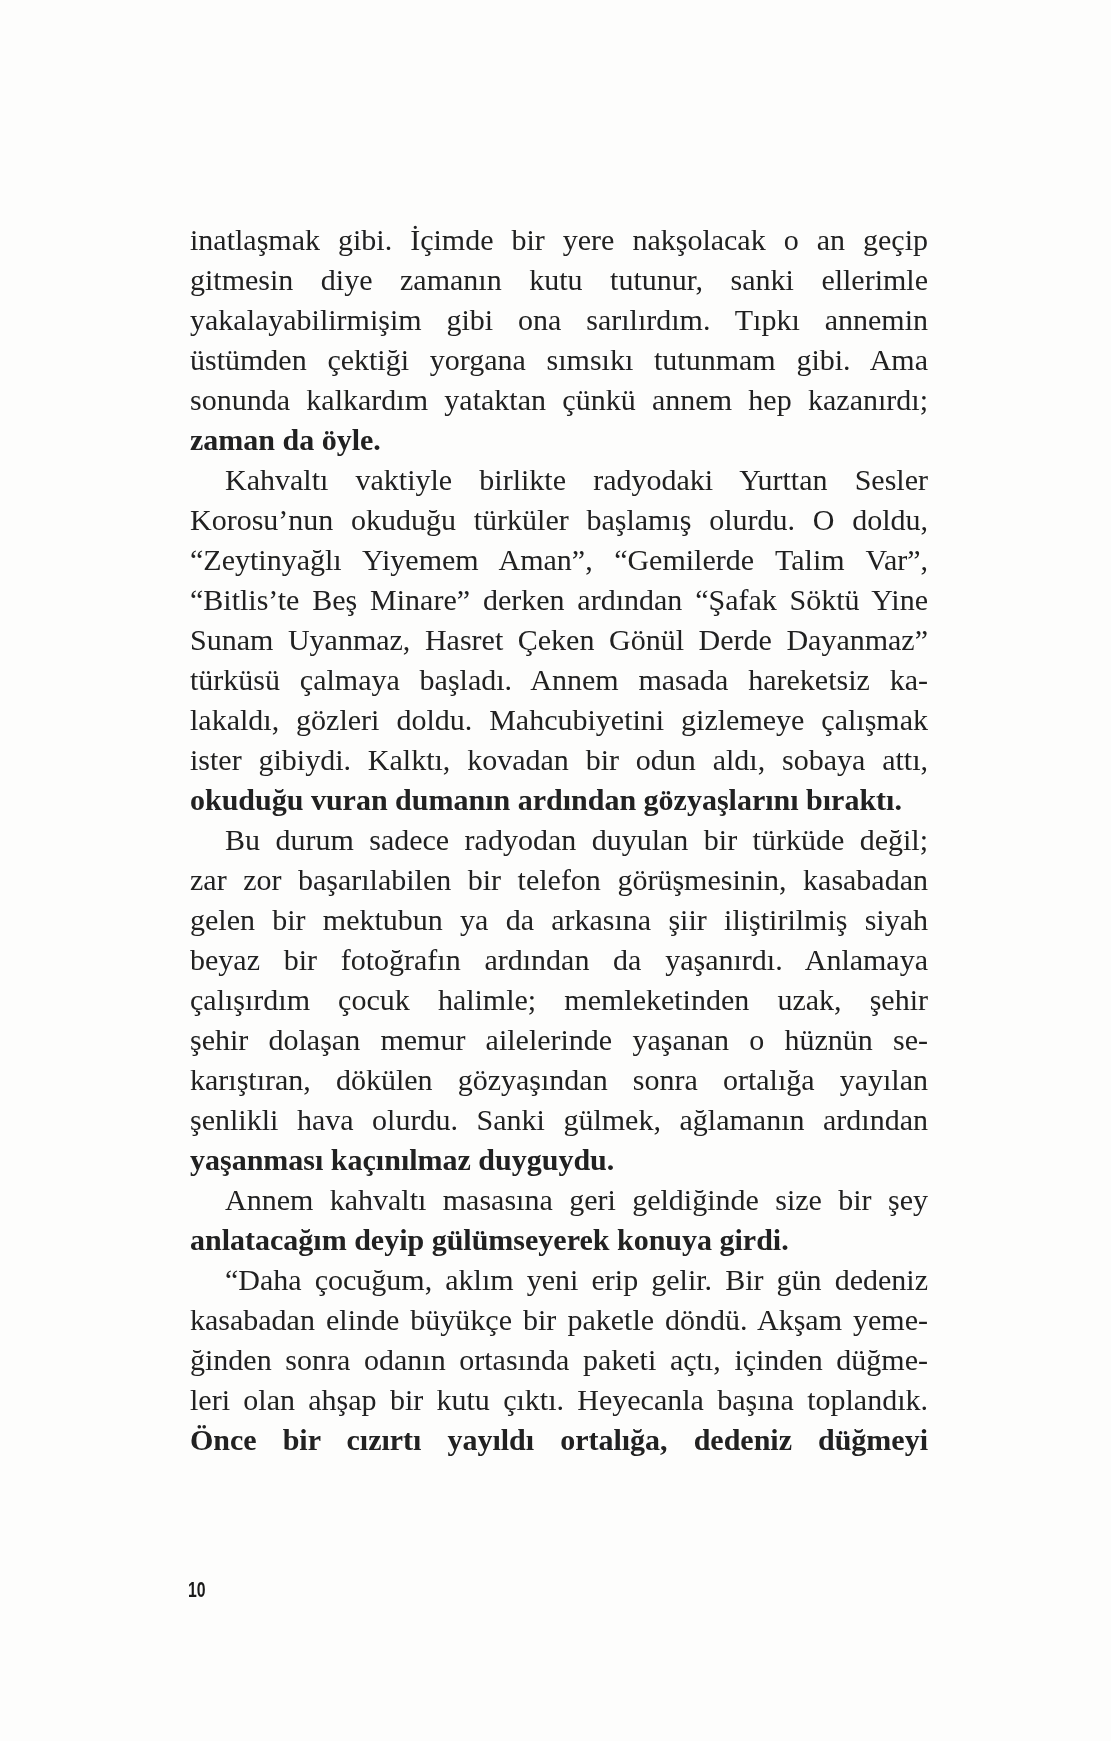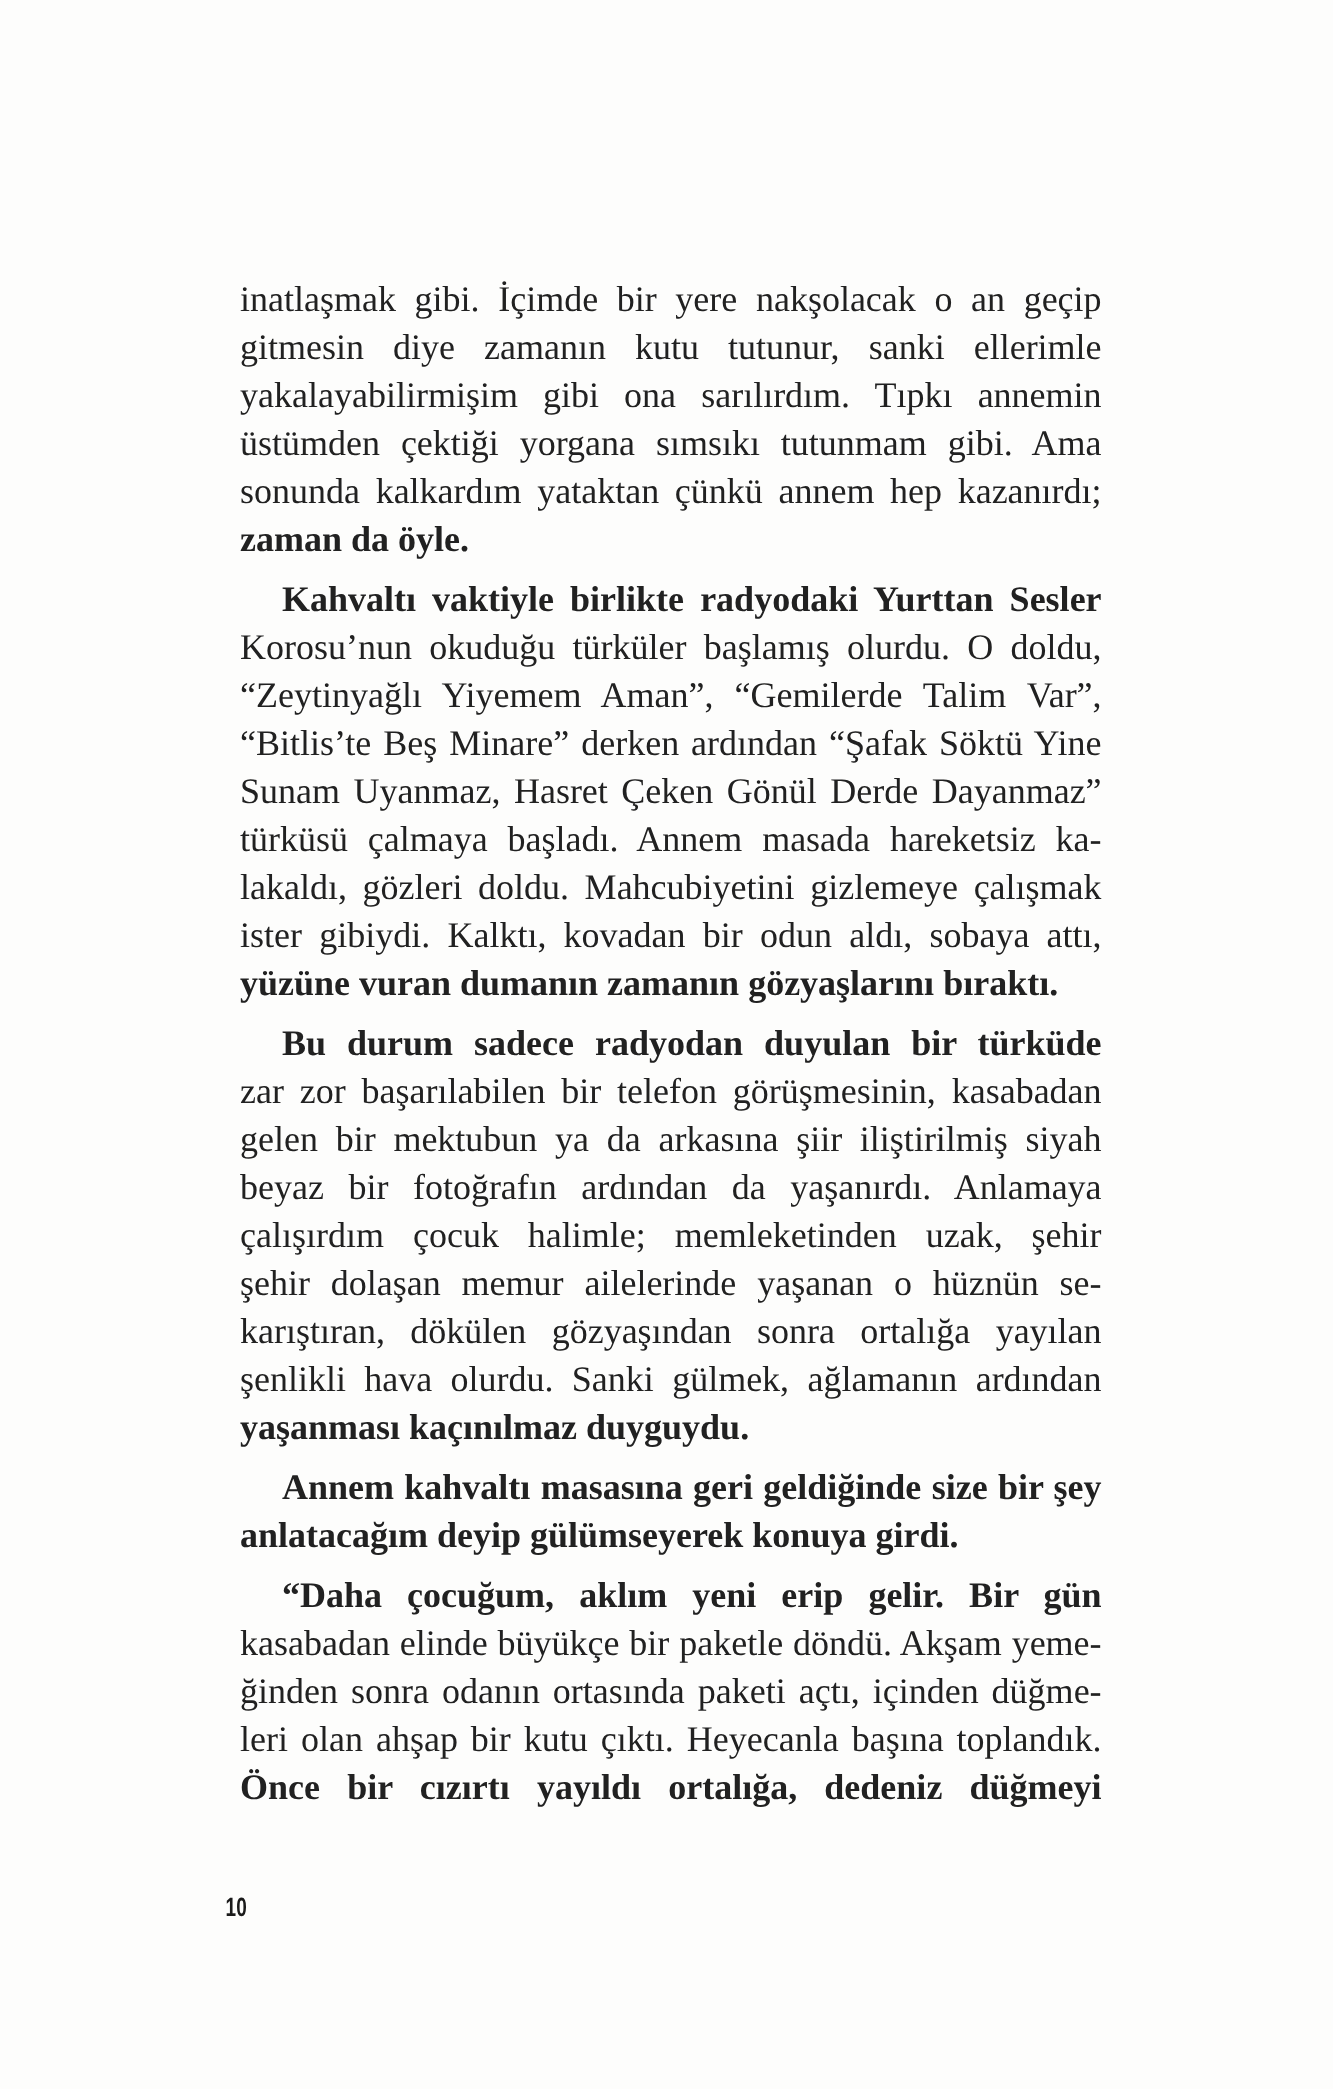--- a/index.html
+++ b/index.html
@@ -30,7 +30,7 @@
     font-weight: 400;
   }
   .paragraph {
-    margin: 10px;
+    margin: 0;
     padding: 0;
   }
   .line {

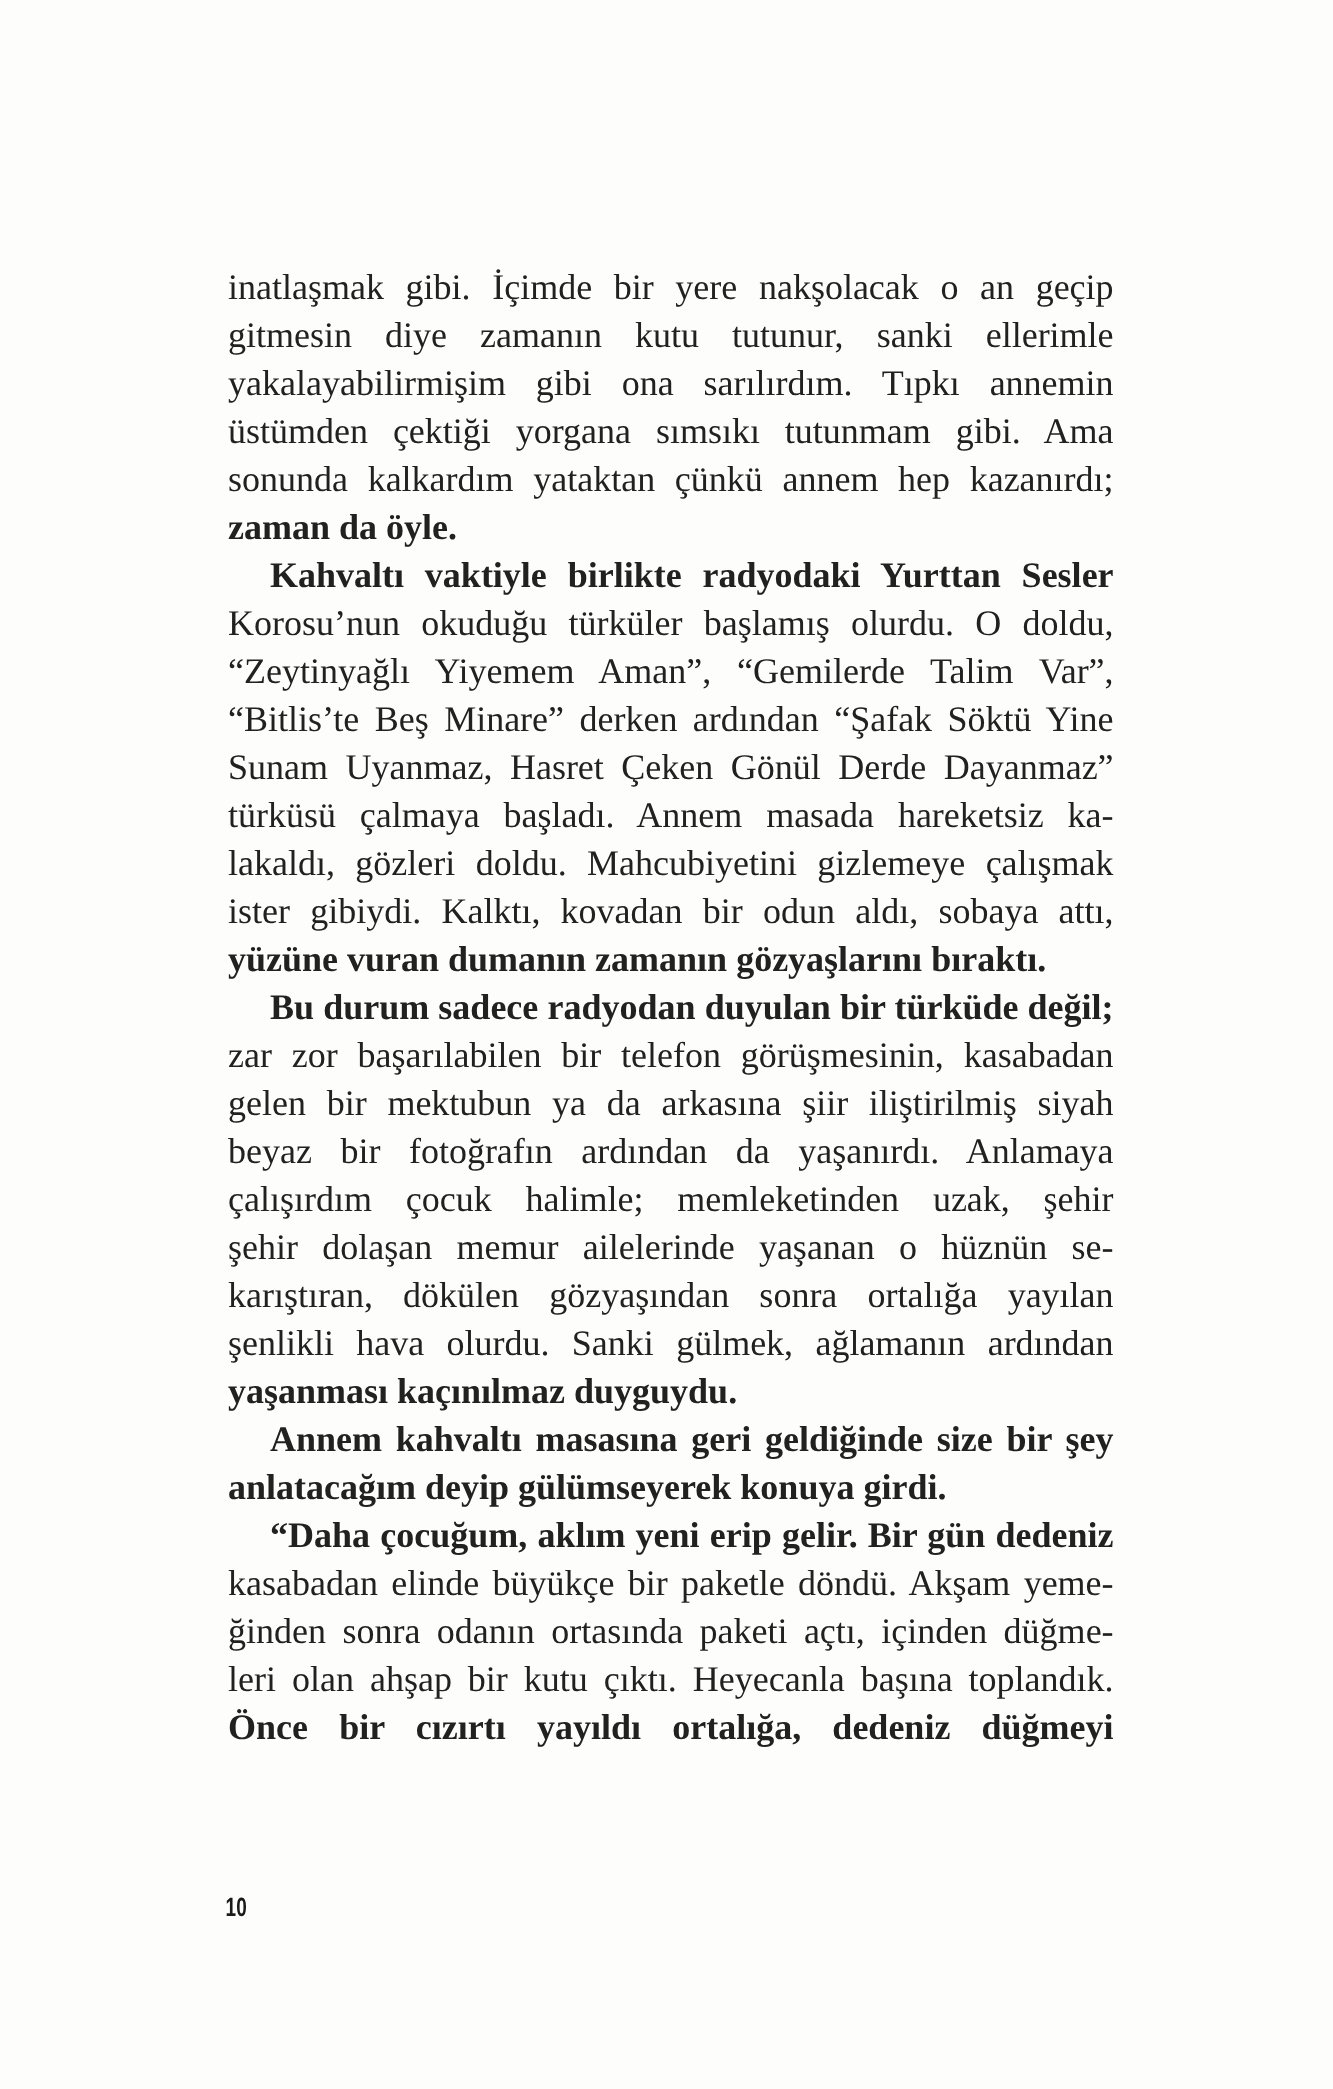--- a/index.html
+++ b/index.html
@@ -46,7 +46,6 @@
   }
   .line.indent {
     text-indent: 35px;
-    font-weight: bold;
   }
   .page-number {
     position: absolute;

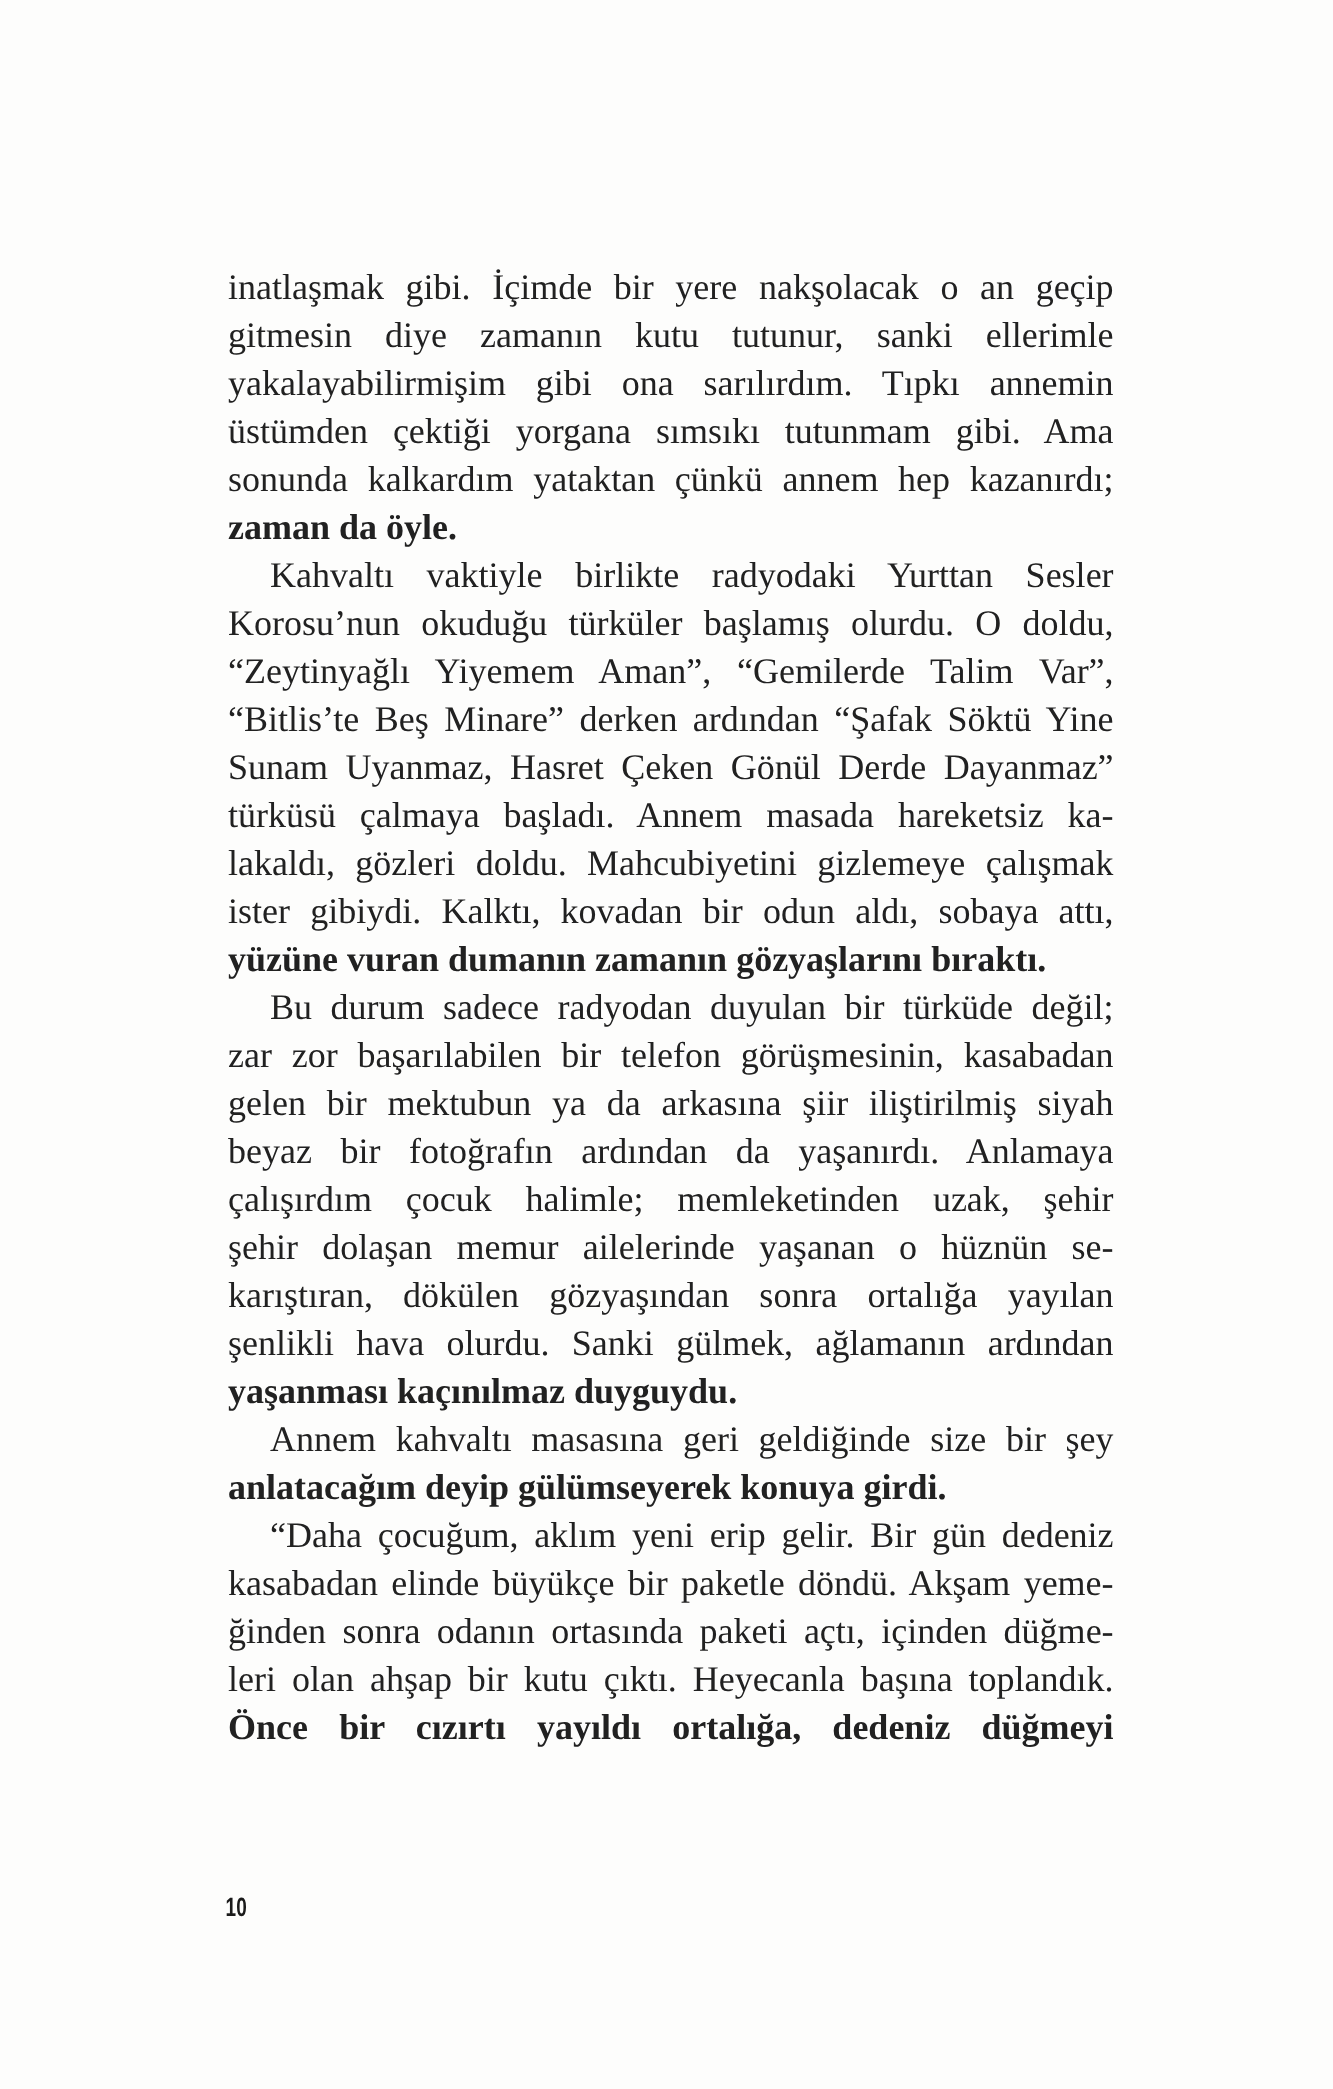--- a/index.html
+++ b/index.html
@@ -82,7 +82,7 @@
         <div class="line">türküsü çalmaya başladı. Annem masada hareketsiz ka-</div>
         <div class="line">lakaldı, gözleri doldu. Mahcubiyetini gizlemeye çalışmak</div>
         <div class="line">ister gibiydi. Kalktı, kovadan bir odun aldı, sobaya attı,</div>
-        <div class="line last">yüzüne vuran dumanın zamanın gözyaşlarını bıraktı.</div>
+        <div class="line last">okuduğu vuran dumanın ardından gözyaşlarını bıraktı.</div>
       </div>
       <div class="paragraph">
         <div class="line indent">Bu durum sadece radyodan duyulan bir türküde değil;</div>

